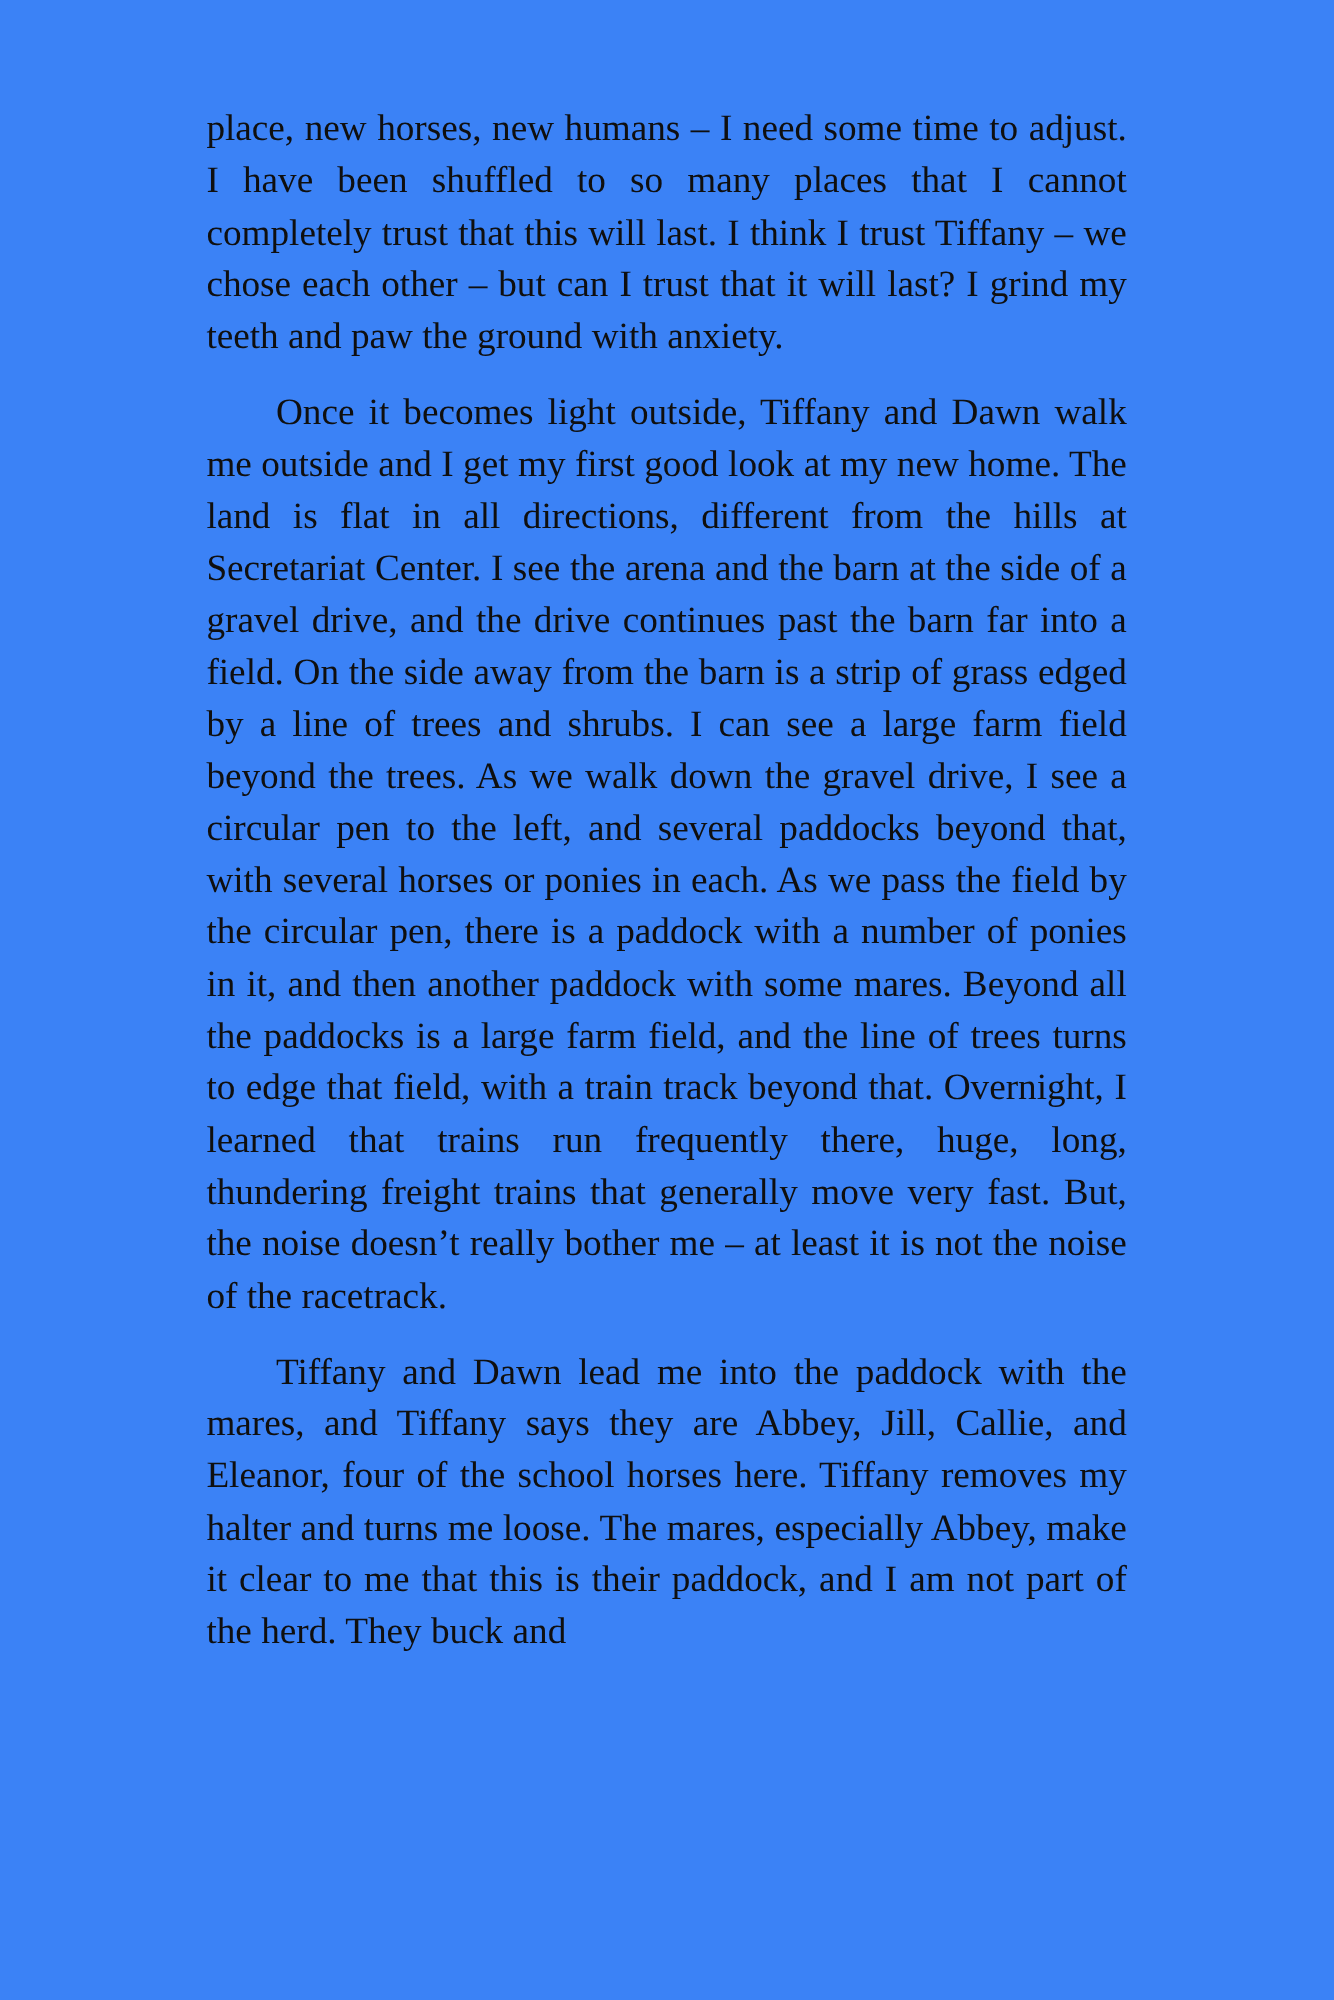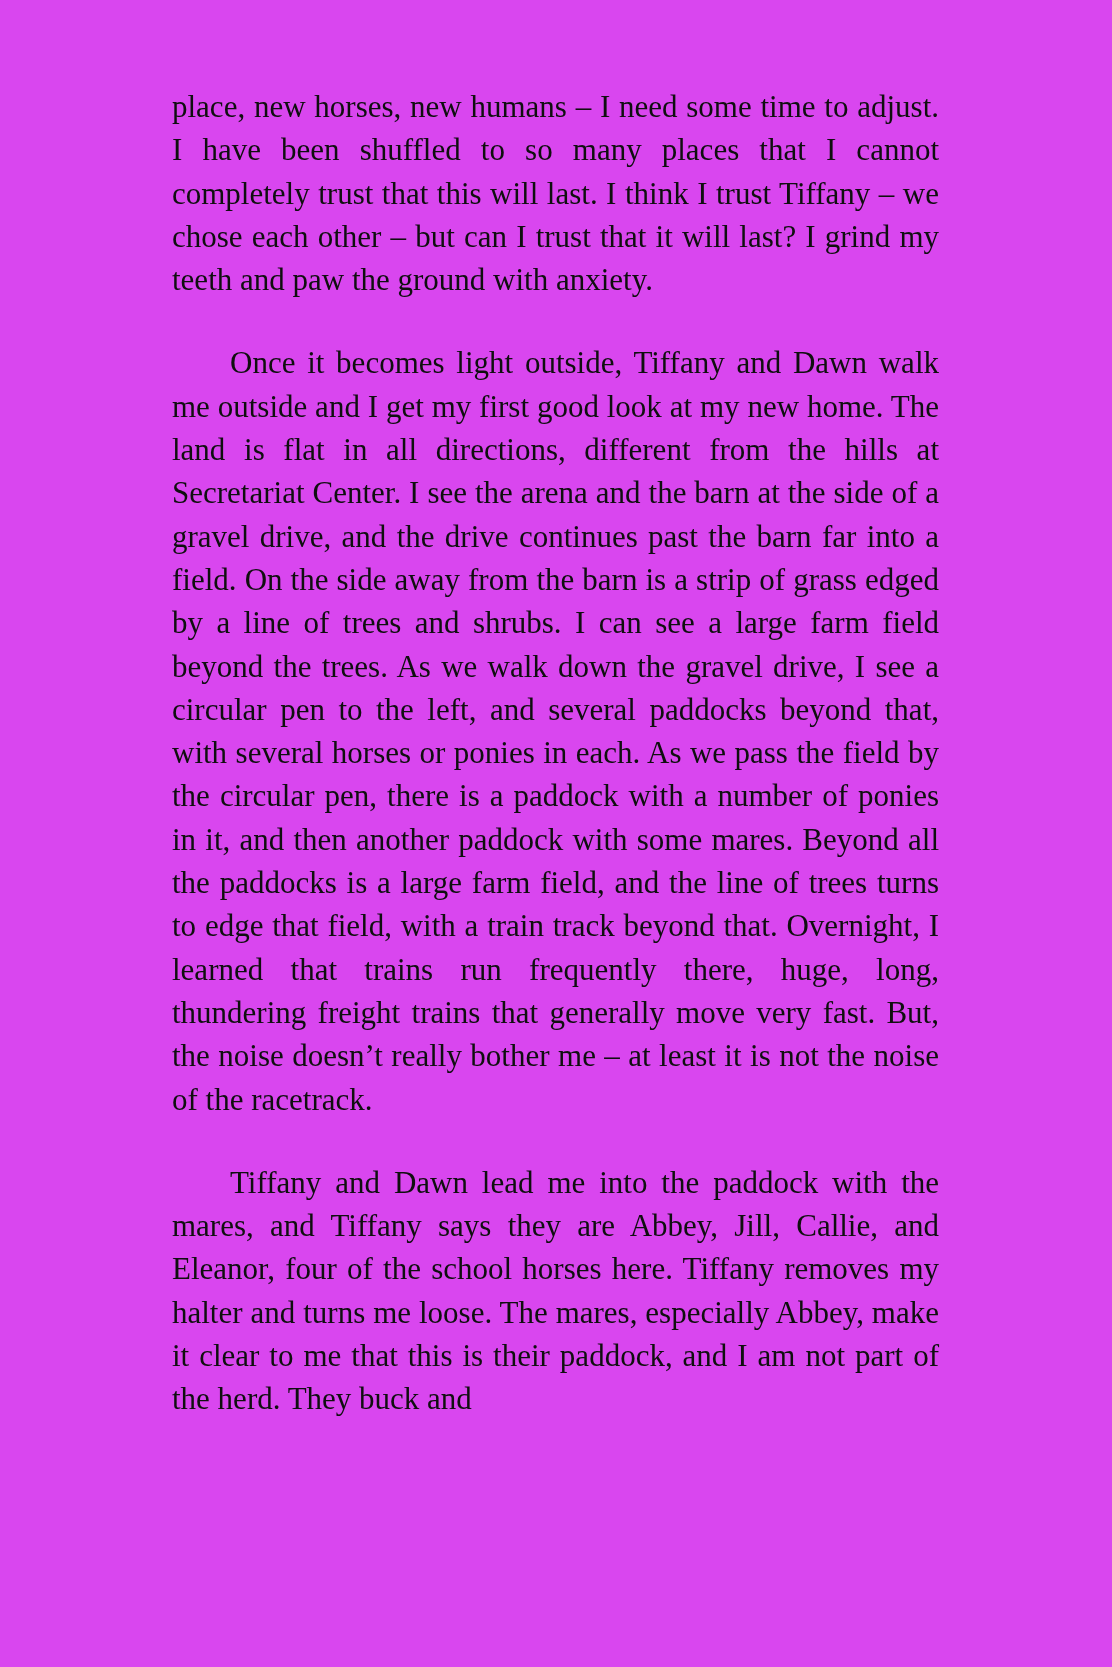--- a/index.html
+++ b/index.html
@@ -16,7 +16,7 @@
     box-sizing: border-box;
     width: 1112px;
     height: 1667px;
-    background: #d946ef;
+    background: #3b82f6;
     padding: 85px 173px 0 172px;
   }
   .text-block p {

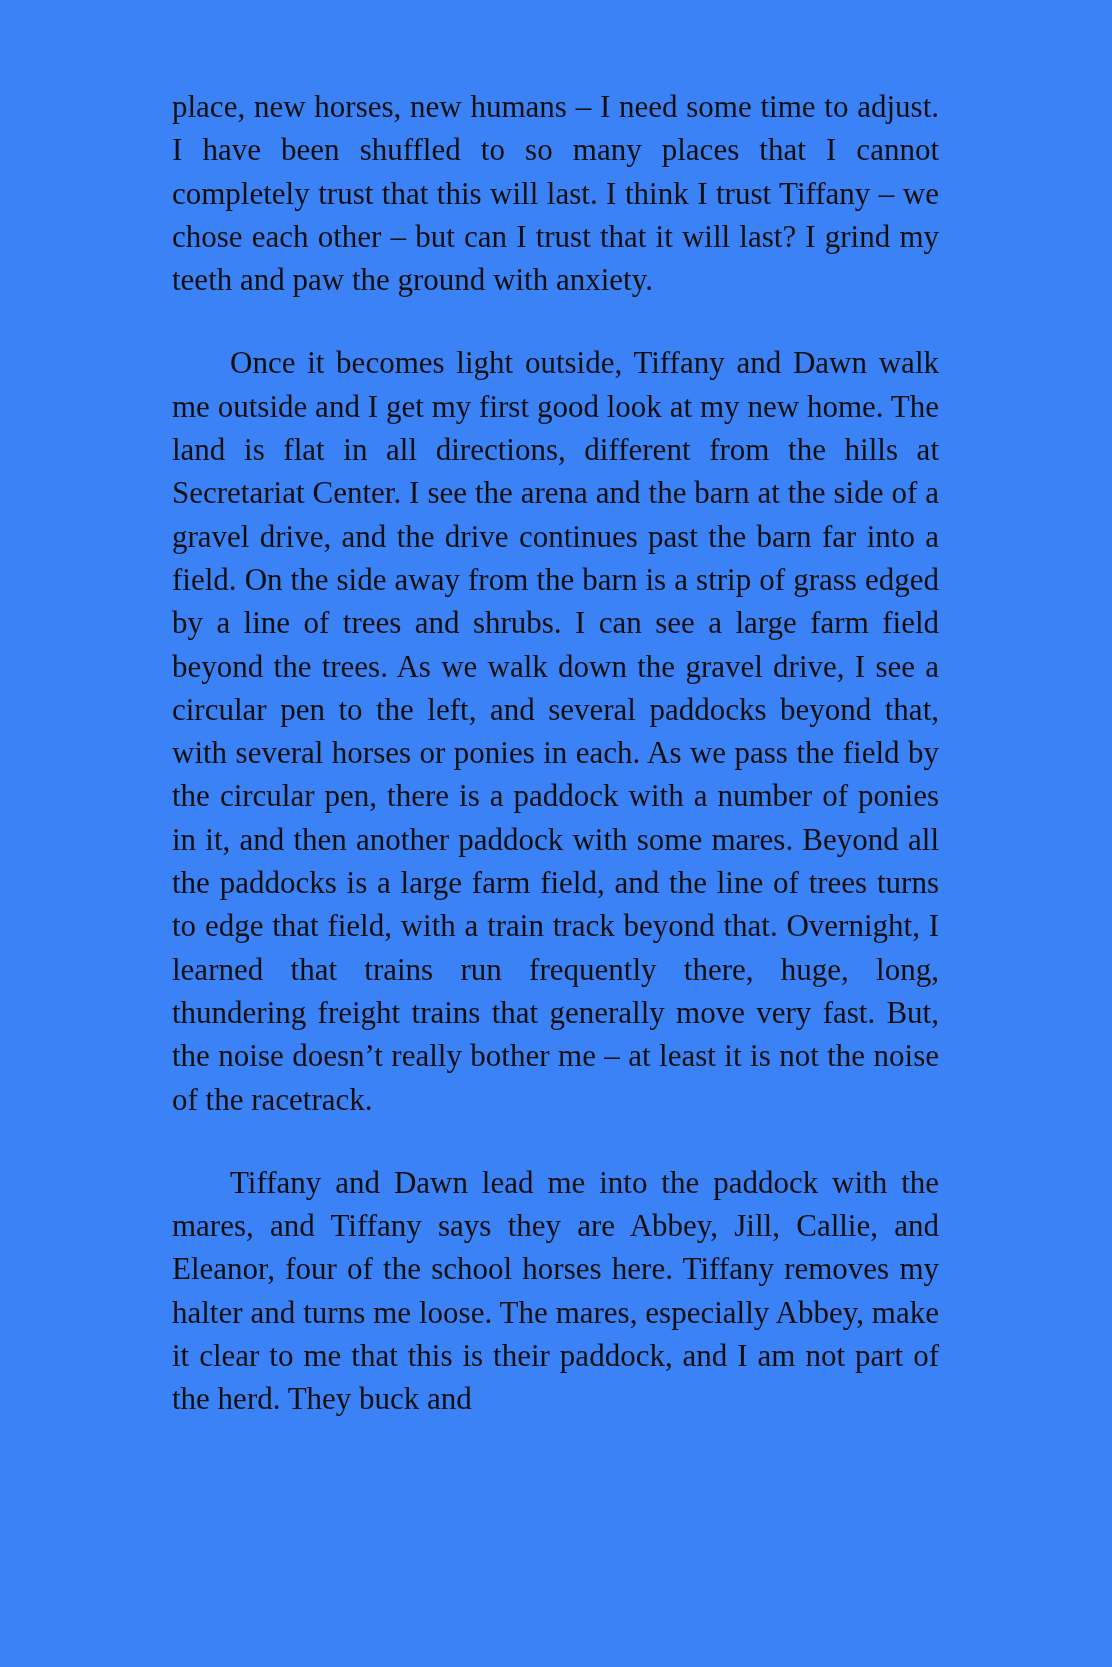--- a/index.html
+++ b/index.html
@@ -31,7 +31,6 @@
   }
   .text-block p.indent {
     text-indent: 58px;
-    margin-top: 40px;
   }
 </style>
 </head>

